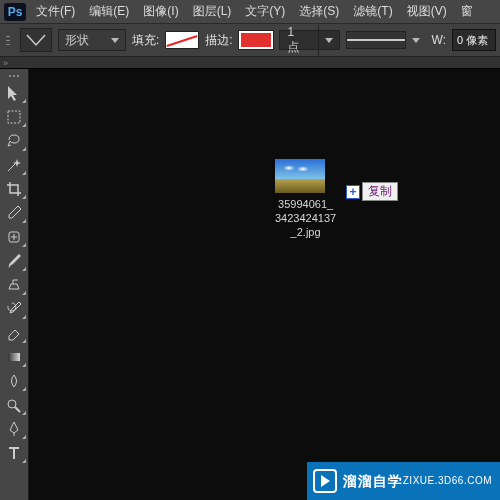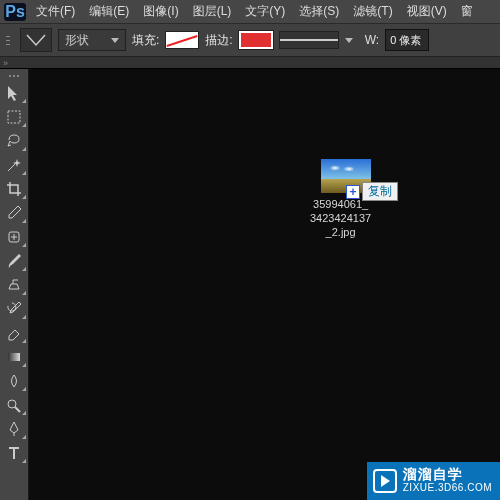--- a/index.html
+++ b/index.html
@@ -6,7 +6,7 @@
 body { background: #111; width: 500px; height: 500px; overflow: hidden; position: relative; }
 
 .menubar { background: #464646; height: 23px; display: flex; align-items: center; padding: 0 4px; font-size: 12px; color: #ddd; }
-.ps-logo { width: 22px; height: 18px; background: #0b1020; color: #5aa9e6; font-weight: bold; font-size: 16px; display: flex; align-items: center; justify-content: center; border-radius: 3px; margin-right: 10px; }
+.ps-logo { width: 22px; height: 18px; background: #0b1020; color: #5aa9e6; font-weight: bold; font-size: 12px; display: flex; align-items: center; justify-content: center; border-radius: 3px; margin-right: 10px; }
 .menu-item { margin-right: 14px; cursor: pointer; }
 
 .optbar { background: #404040; height: 34px; display: flex; align-items: center; padding: 0 4px; border-top: 1px solid #2a2a2a; border-bottom: 1px solid #222; font-size: 12px; color: #ccc; gap: 6px; }

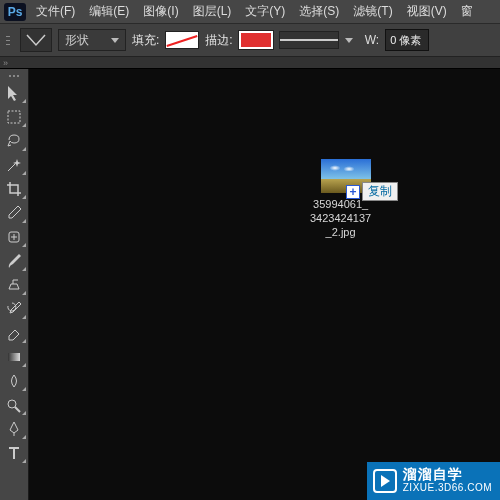--- a/index.html
+++ b/index.html
@@ -94,6 +94,10 @@
   <div class="swatch swatch-nofill"></div>
   <span class="opt-label">描边:</span>
   <div class="swatch swatch-red"></div>
+  <div class="stroke-size">
+    <span class="stroke-size-val">1 点</span>
+    <span class="dropdown-arrow" style="margin:0 6px"></span>
+  </div>
   <div class="line-preview">
       <span></span>
     </div>

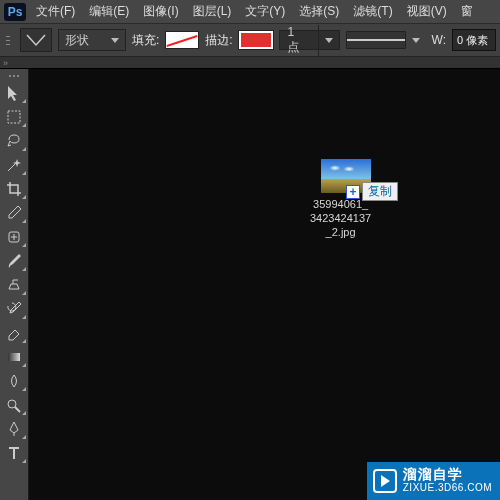--- a/index.html
+++ b/index.html
@@ -50,7 +50,7 @@
 
 .drag-tooltip { position: absolute; left: 317px; top: 113px; display: flex; align-items: center; font-size: 12px; }
 .drag-tooltip .plus { width: 14px; height: 14px; background: #fff; border: 1px solid #2a5ad6; color: #2a5ad6; font-weight: bold; font-size: 12px; display: flex; align-items: center; justify-content: center; margin-right: 2px; }
-.drag-tooltip .txt { background: #f0f0f0; border: 1px solid #888; padding: 0px 5px; color: #0369a1; }
+.drag-tooltip .txt { background: #f0f0f0; border: 1px solid #888; padding: 0px 5px; color: #701a75; }
 
 .watermark { position: absolute; right: 0; bottom: 0; background: #0a72b8; color: #fff; height: 38px; display: flex; align-items: center; padding: 0 8px 0 6px; gap: 6px; }
 .wm-play { width: 24px; height: 24px; border: 2px solid #fff; border-radius: 4px; display: flex; align-items: center; justify-content: center; }

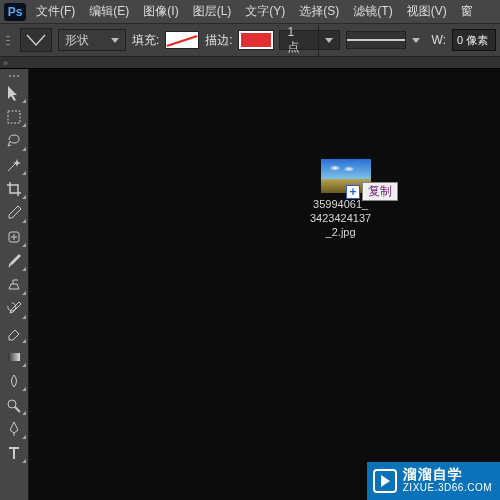--- a/index.html
+++ b/index.html
@@ -41,7 +41,7 @@
 
 .canvas { flex: 1; background: #0c0c0c; position: relative; }
 
-.thumb-wrap { position: absolute; left: 281px; top: 90px; display: flex; flex-direction: column; align-items: flex-end; }
+.thumb-wrap { position: absolute; left: 246px; top: 90px; display: flex; flex-direction: column; align-items: flex-start; }
 .thumb-img { width: 50px; height: 34px; position: relative; }
 .sky { height: 60%; background: linear-gradient(#2a6fd6, #7ec2e8); }
 .clouds { position: absolute; top: 6px; left: 6px; width: 36px; height: 6px; background: radial-gradient(ellipse 8px 4px at 8px 3px, #fff, transparent 70%), radial-gradient(ellipse 8px 4px at 22px 4px, #fff, transparent 70%); }

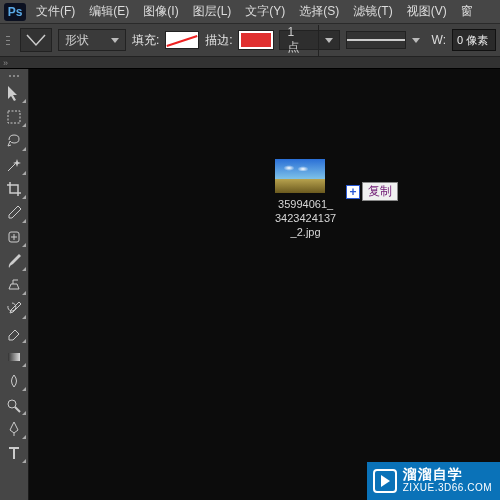--- a/index.html
+++ b/index.html
@@ -55,7 +55,7 @@
 .watermark { position: absolute; right: 0; bottom: 0; background: #0a72b8; color: #fff; height: 38px; display: flex; align-items: center; padding: 0 8px 0 6px; gap: 6px; }
 .wm-play { width: 24px; height: 24px; border: 2px solid #fff; border-radius: 4px; display: flex; align-items: center; justify-content: center; }
 .wm-play span { width: 0; height: 0; border-left: 9px solid #fff; border-top: 6px solid transparent; border-bottom: 6px solid transparent; margin-left: 2px; }
-.wm-text { display: flex; flex-direction: column; line-height: 14px; }
+.wm-text { display: flex; flex-direction: row; line-height: 14px; }
 .wm-text .cn { font-size: 14px; font-weight: bold; letter-spacing: 1px; }
 .wm-text .en { font-size: 10px; letter-spacing: 0.5px; }
 </style>

